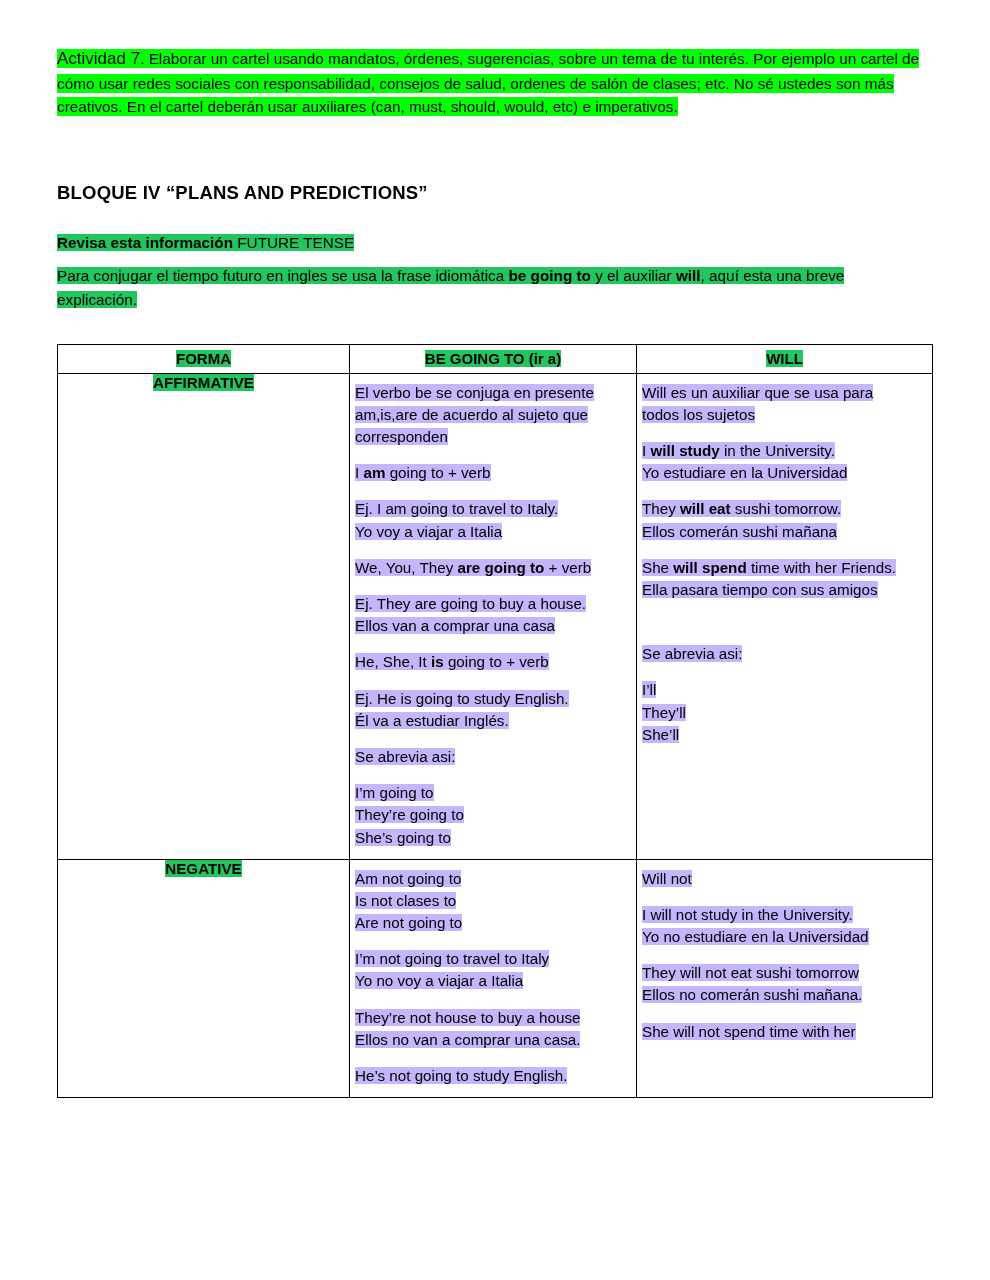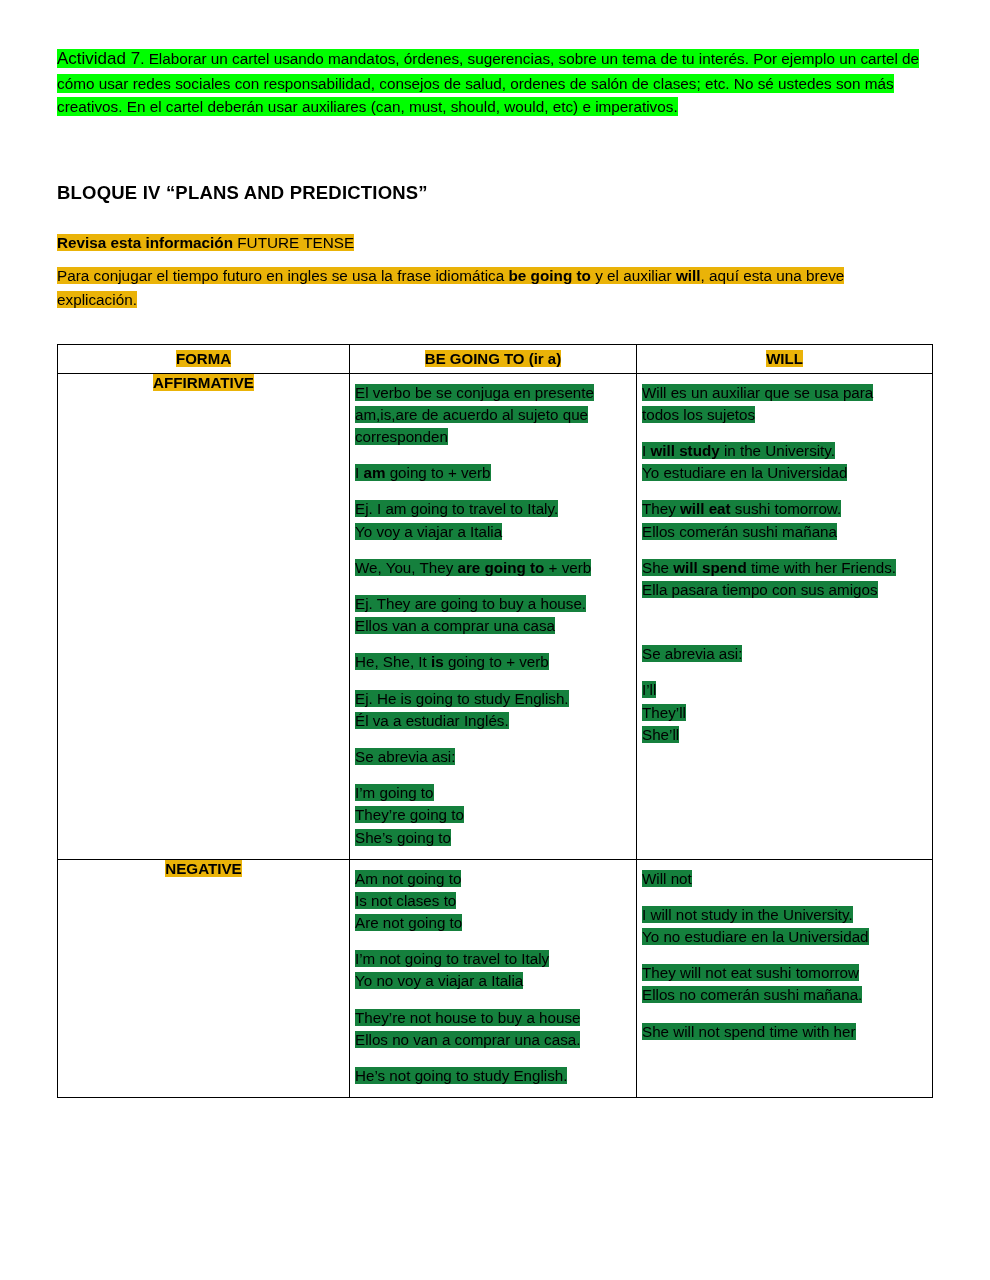--- a/index.html
+++ b/index.html
@@ -25,7 +25,7 @@
 
   
   .hl-green { background: #00ff00; }
-  .hl-yellow { background: #eab308; }
+  .hl-yellow { background: #22c55e; }
 
   .intro {
     font-size: 15.3px;

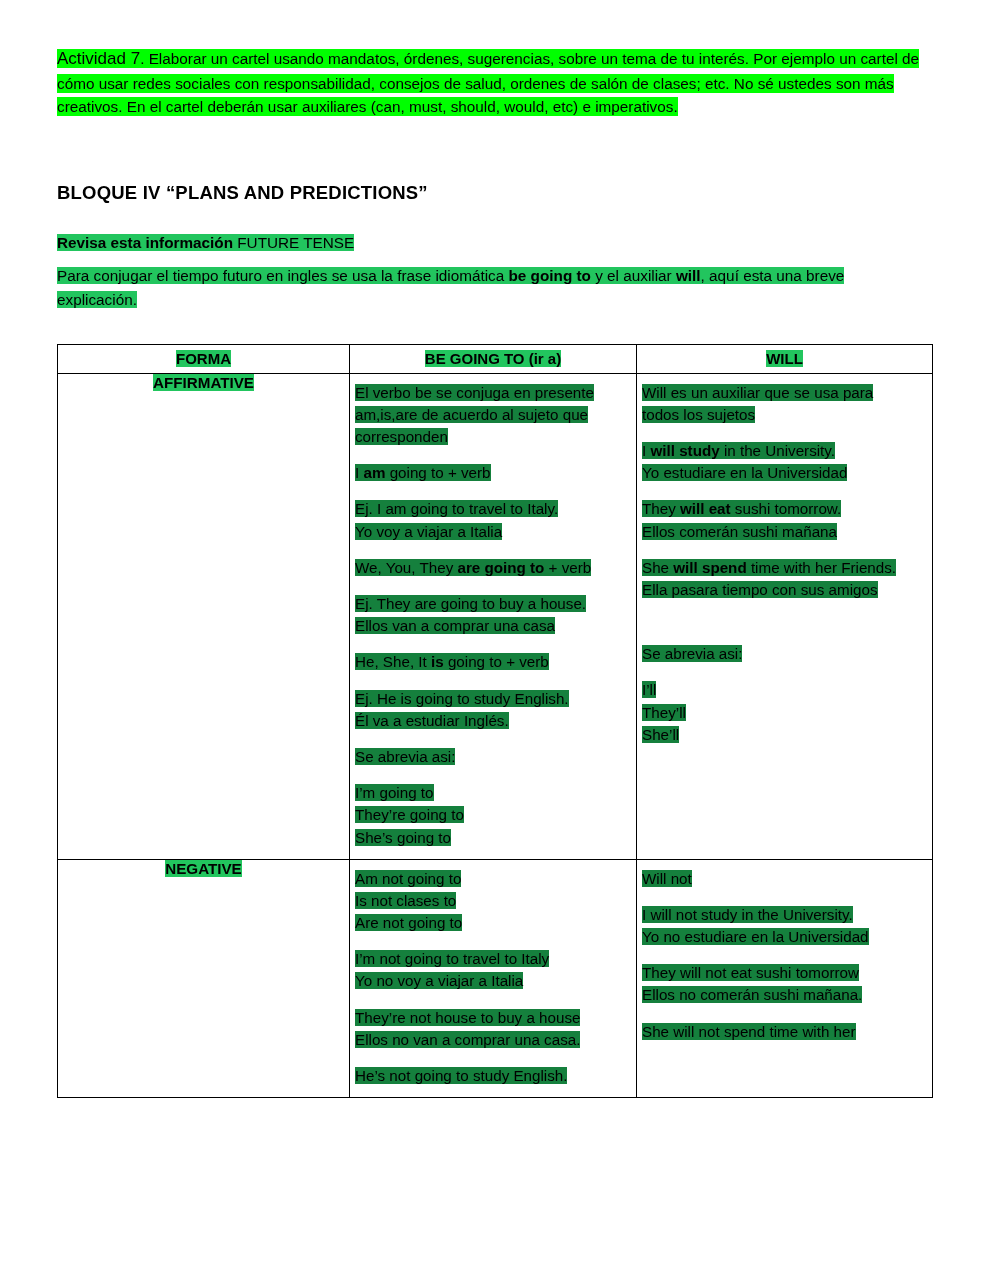--- a/index.html
+++ b/index.html
@@ -98,7 +98,7 @@
   .blk { margin-bottom: 14px; }
   .blk:last-child { margin-bottom: 0; }
   .ln { display: block; }
-  .ln > span { background: #15803d; }
+  .ln > span { background: #c4b5fd; }
   .ln b { font-weight: bold; }
   .gap-lg { height: 28px; }
 </style>

